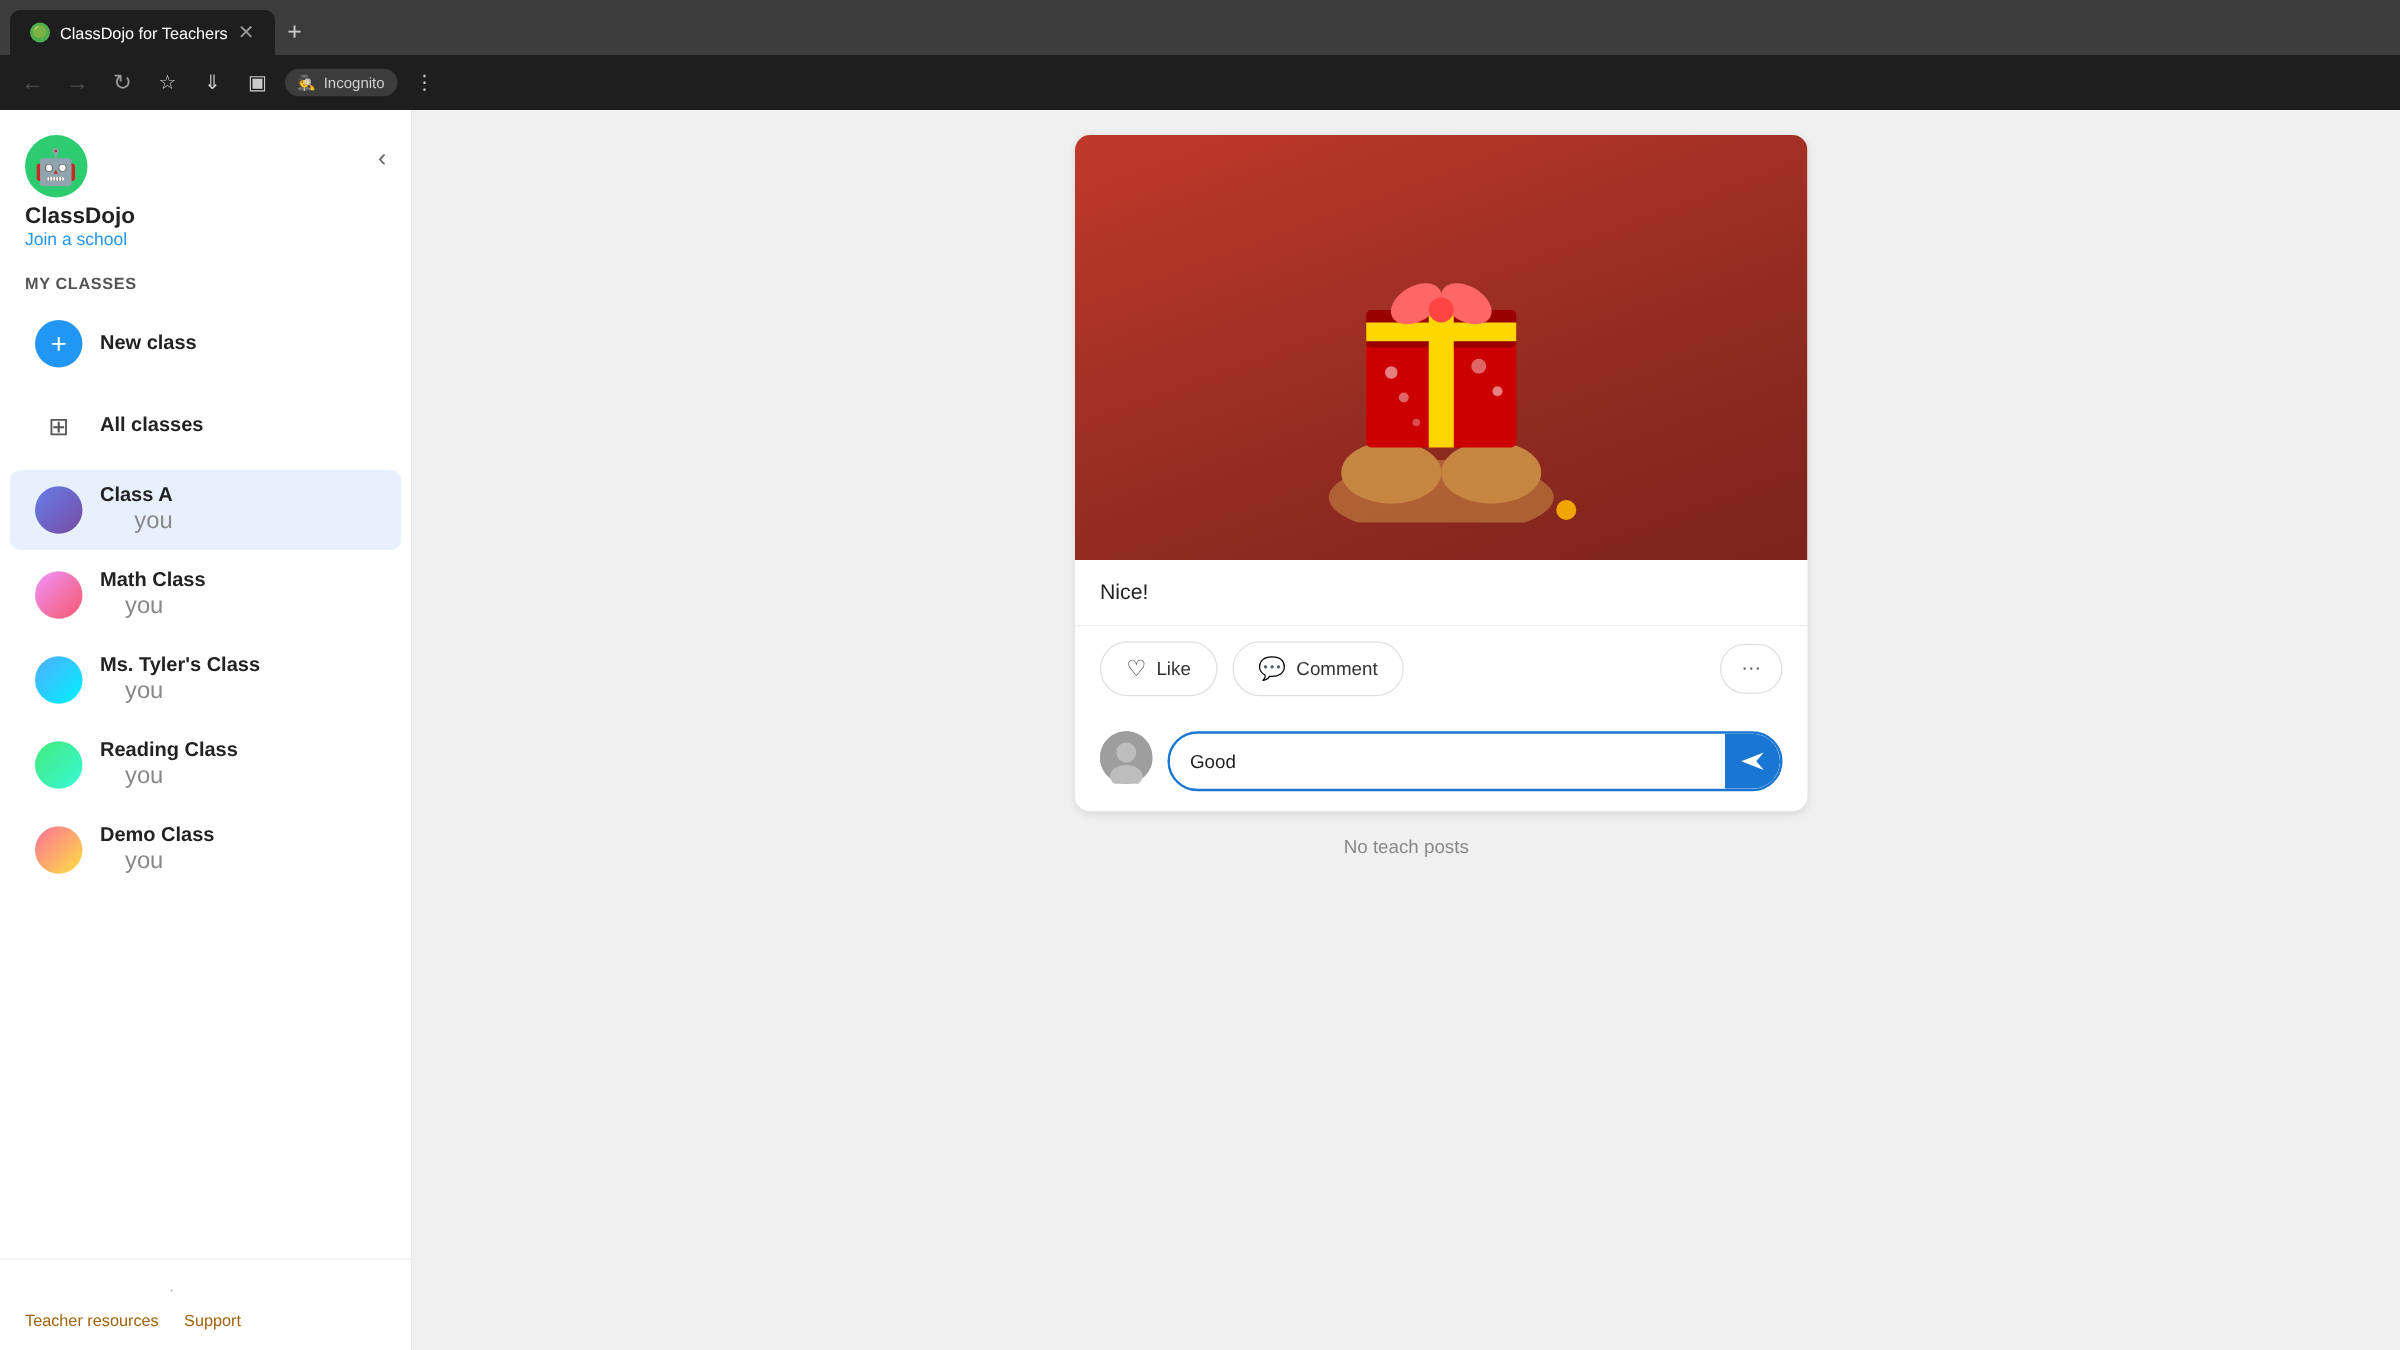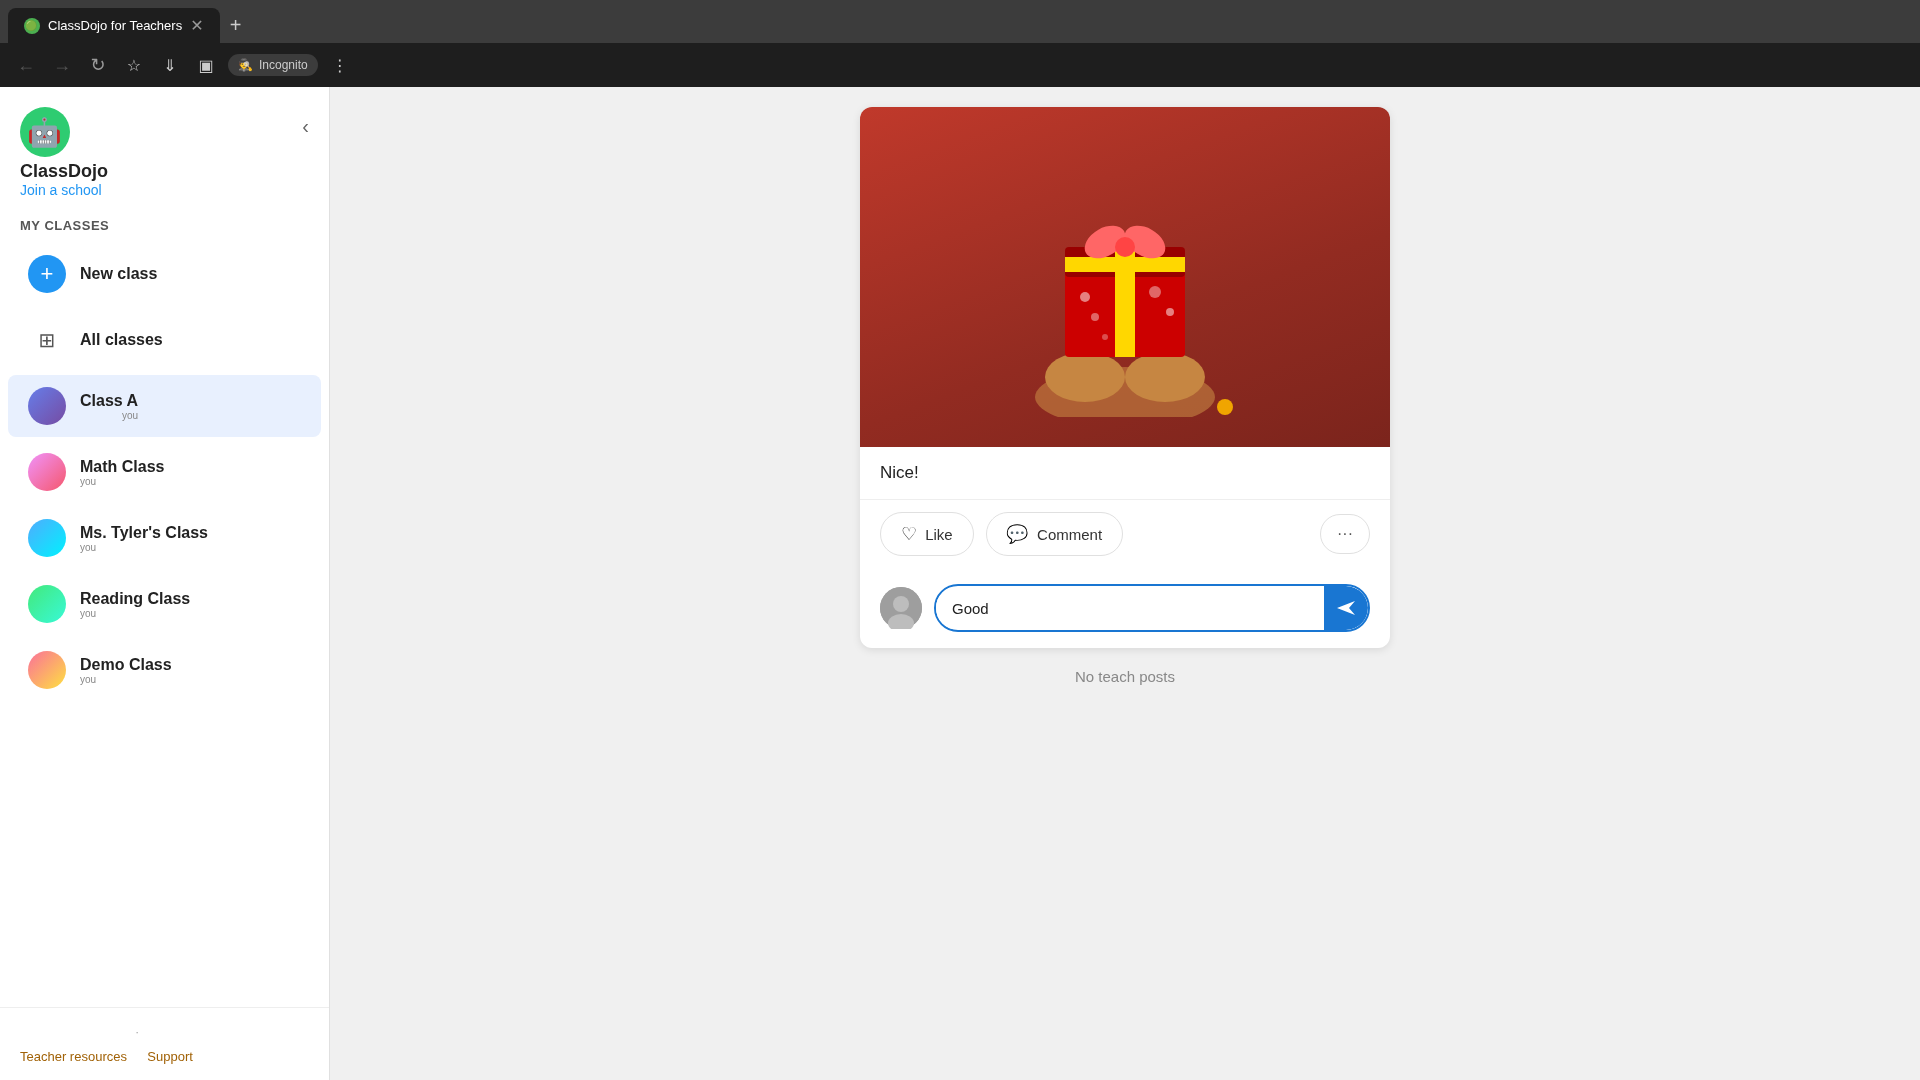--- a/index.html
+++ b/index.html
@@ -41,7 +41,7 @@
     .grid-icon { background: transparent; color: #555; }
     .sidebar-item-text { display: flex; flex-direction: column; }
     .sidebar-item-name { font-size: 16px; font-weight: 600; color: #222; }
-    .sidebar-item-sub { font-size: 10px; color: #888; }
+    .sidebar-item-sub { font-size: 19px; color: #888; margin-left: 20px; }
     .sidebar-footer { margin-top: auto; padding: 16px 20px; border-top: 1px solid #eee; display: flex; gap: 8px; font-size: 13px; color: #555; }
     .sidebar-footer a { color: #a16207; text-decoration: none; margin-top: 25px; }
     .footer-dot { color: #aaa; }

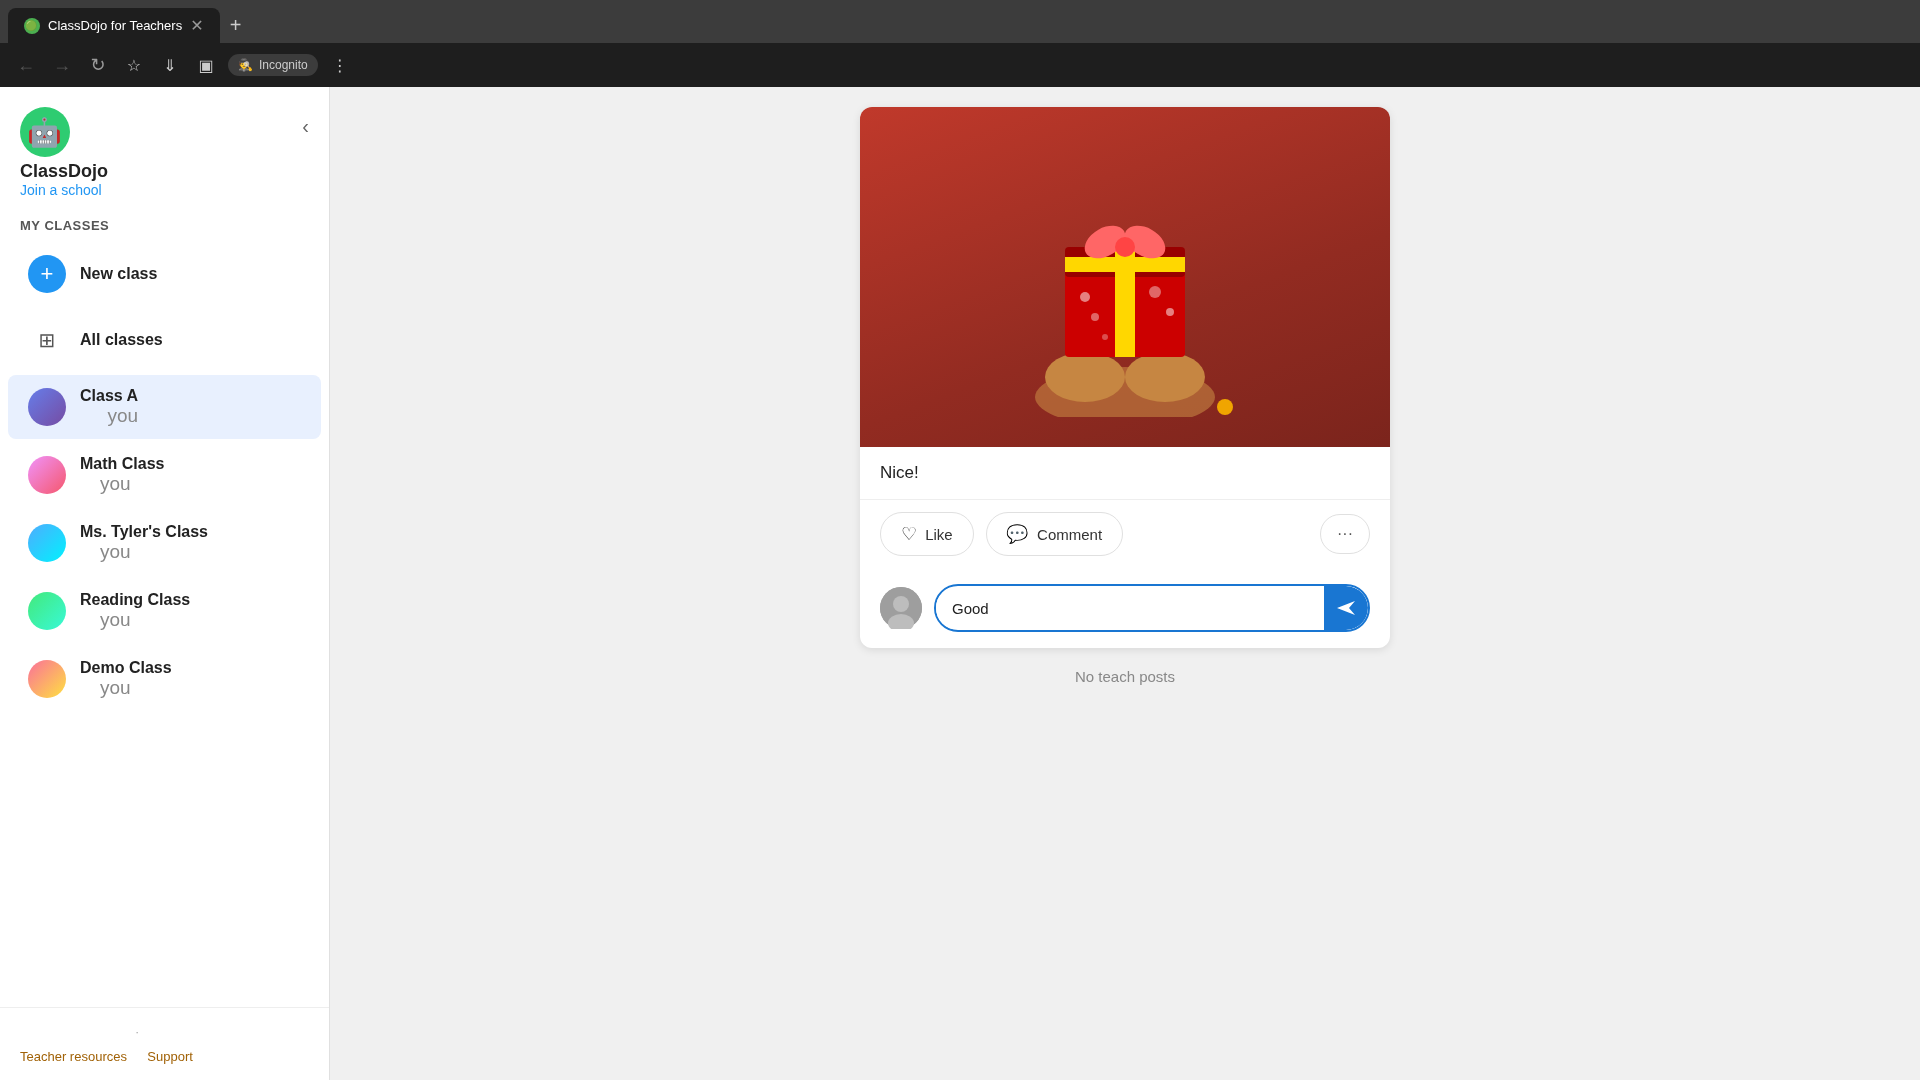--- a/index.html
+++ b/index.html
@@ -48,7 +48,7 @@
 
     
     .main-content { flex: 1; display: flex; justify-content: center; padding: 20px; overflow-y: auto; background: #f0f0f0; }
-    .story-card { background: #fff; border-radius: 12px; width: 530px; overflow: hidden; box-shadow: 0 2px 8px rgba(0,0,0,0.1); }
+    .story-card { background: #fff; border-radius: 12px; width: 586px; overflow: hidden; box-shadow: 0 2px 8px rgba(0,0,0,0.1); }
 
     
     .story-caption { padding: 16px 20px; font-size: 17px; color: #222; border-bottom: 1px solid #eee; }

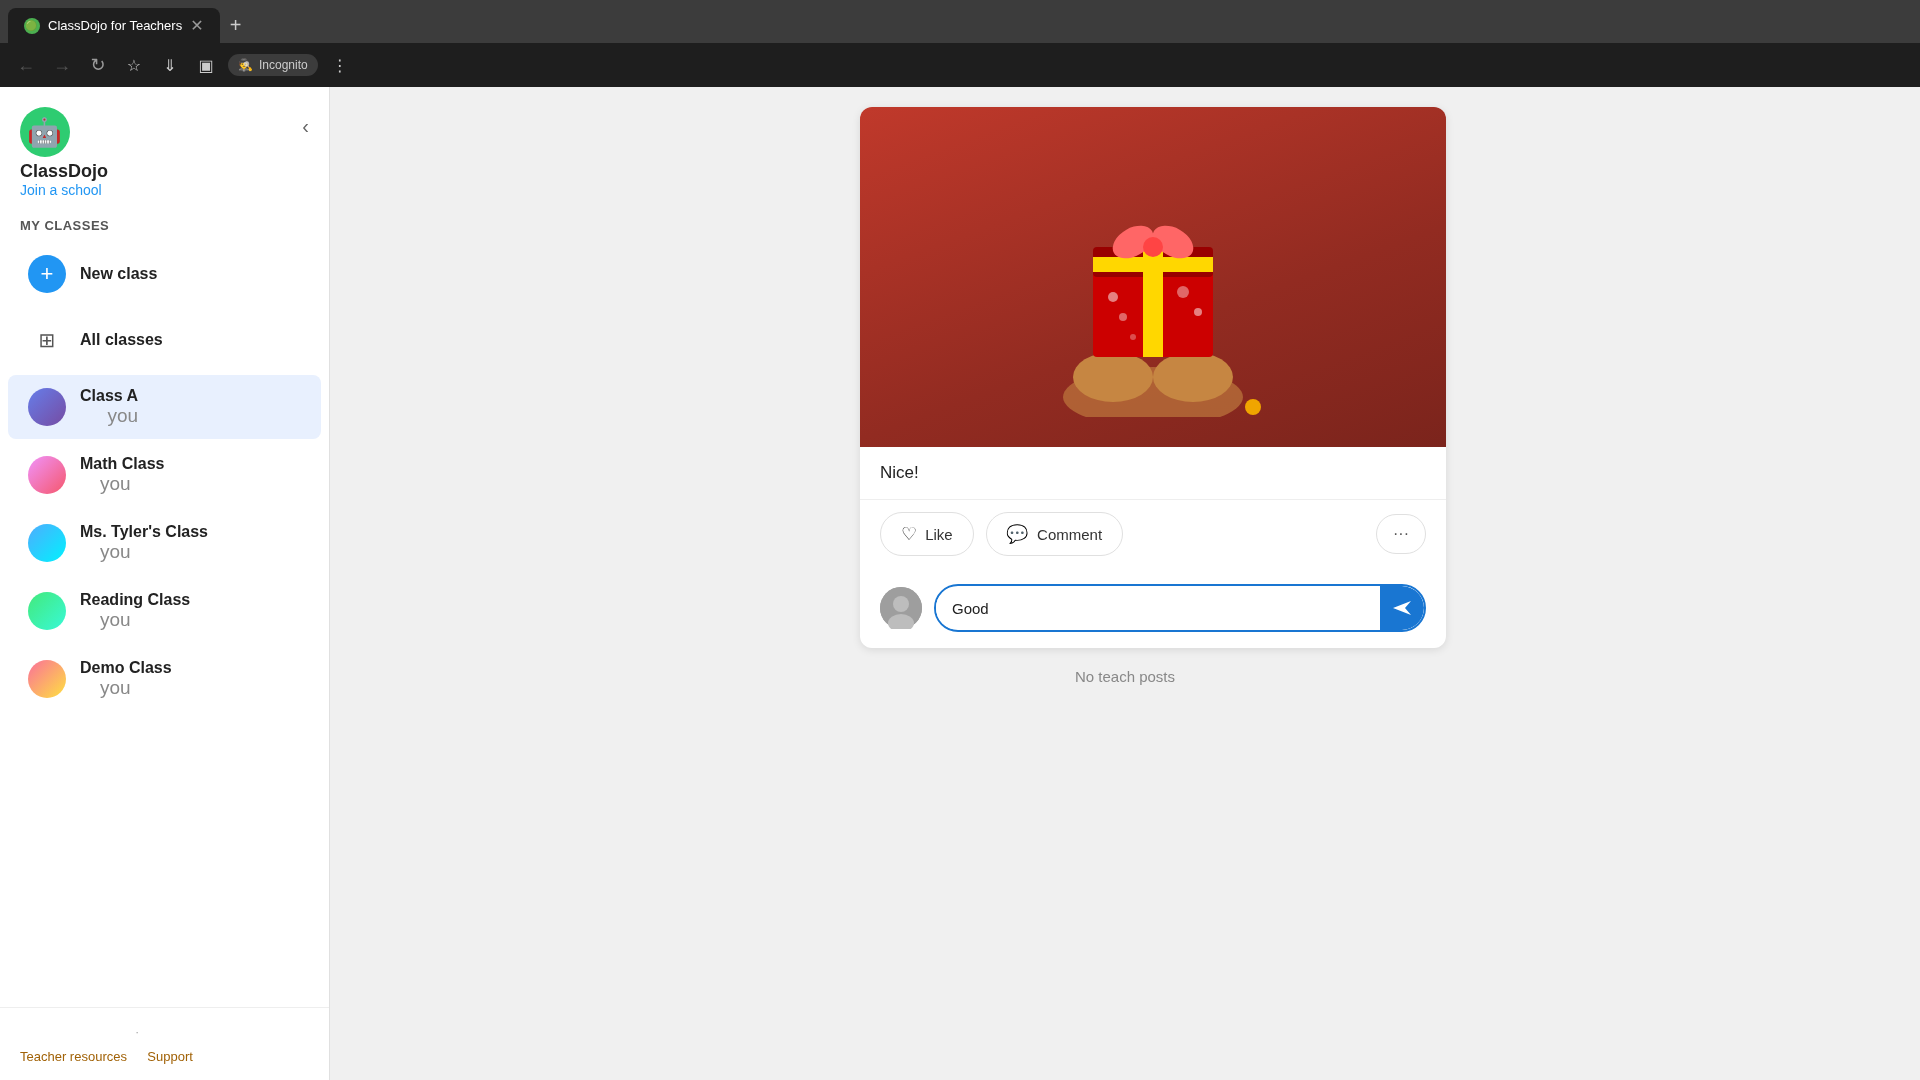--- a/index.html
+++ b/index.html
@@ -59,7 +59,7 @@
     .more-btn { margin-left: auto; padding: 10px 16px; border: 1.5px solid #e0e0e0; border-radius: 24px; background: #fff; cursor: pointer; color: #555; font-size: 16px; display: flex; align-items: center; }
 
     
-    .comment-area { display: flex; align-items: center; gap: 12px; padding: 16px 20px; }
+    .comment-area { display: flex; gap: 12px; padding: 16px 20px; }
     .commenter-avatar { width: 42px; height: 42px; border-radius: 50%; background: #9e9e9e; display: flex; align-items: center; justify-content: center; flex-shrink: 0; }
     .comment-input-wrap { flex: 1; position: relative; display: flex; align-items: center; border: 2px solid #1976D2; border-radius: 24px; overflow: hidden; }
     .comment-input { flex: 1; border: none; outline: none; padding: 12px 16px; font-size: 15px; color: #222; }

